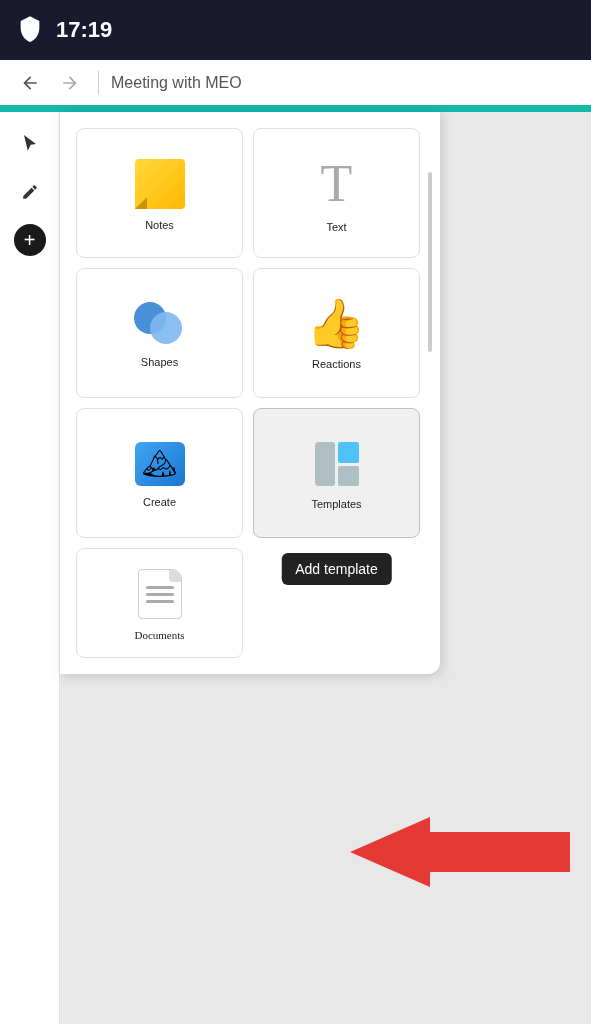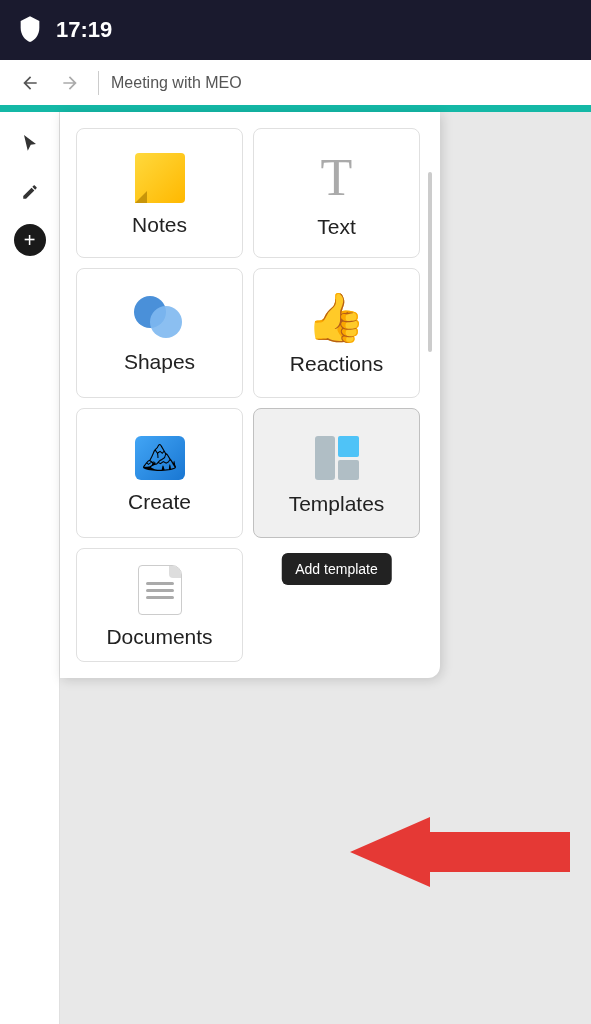--- a/index.html
+++ b/index.html
@@ -173,7 +173,7 @@
       border-color: #c0c0c0;
     }
     .grid-item-label {
-      font-size: 21px;
+      font-size: 11px;
       color: #222;
       font-weight: 400;
     }

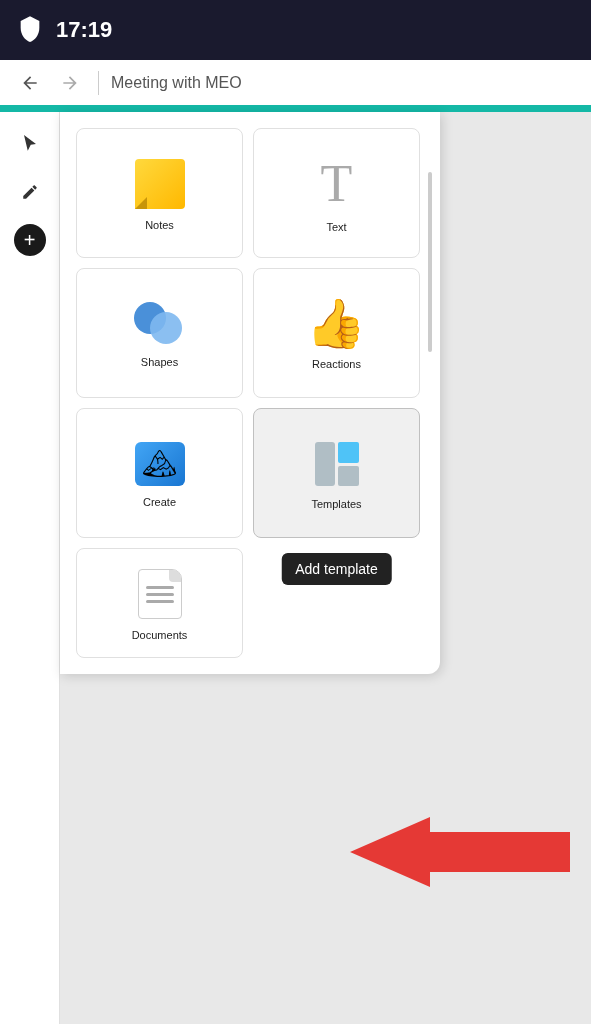--- a/index.html
+++ b/index.html
@@ -442,7 +442,7 @@
           <div class="tooltip">Add template</div>
         </div>
 
-        <div class="grid-item" style="min-height:110px;">
+        <div class="grid-item" style="min-height:110px;font-family:Liberation Serif, serif;">
           <div class="icon-area">
             <div class="documents-icon">
               <div class="doc-line"></div>

